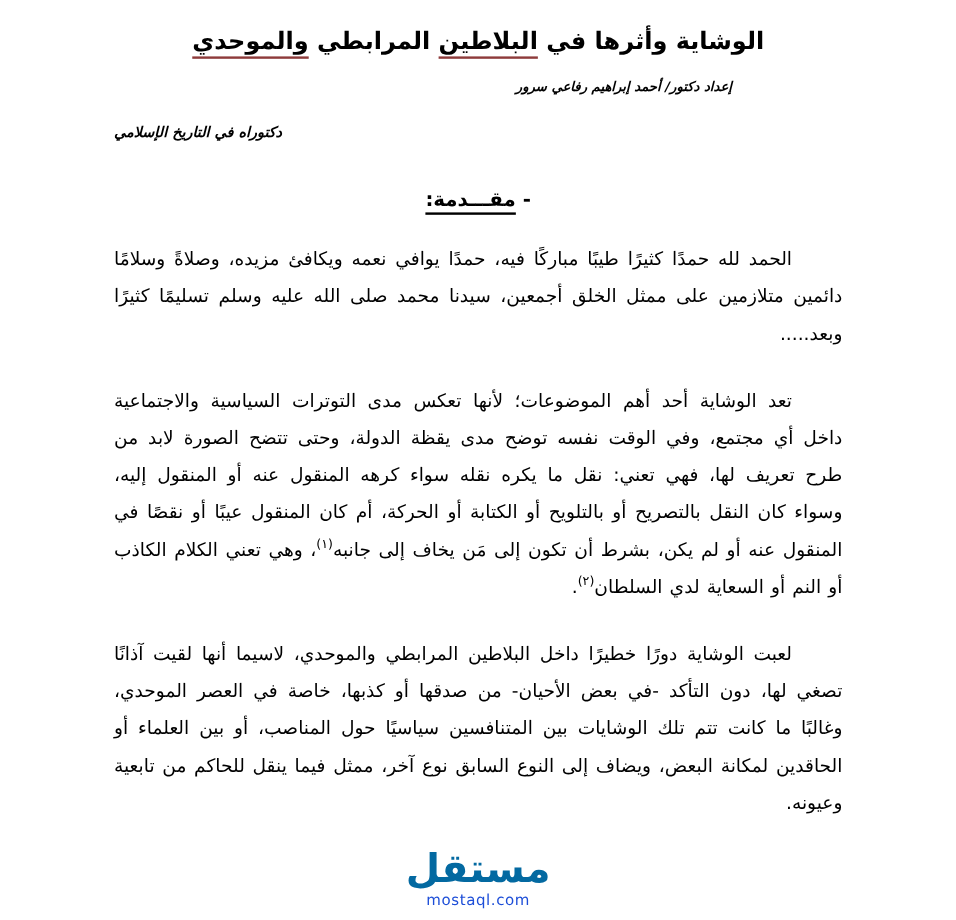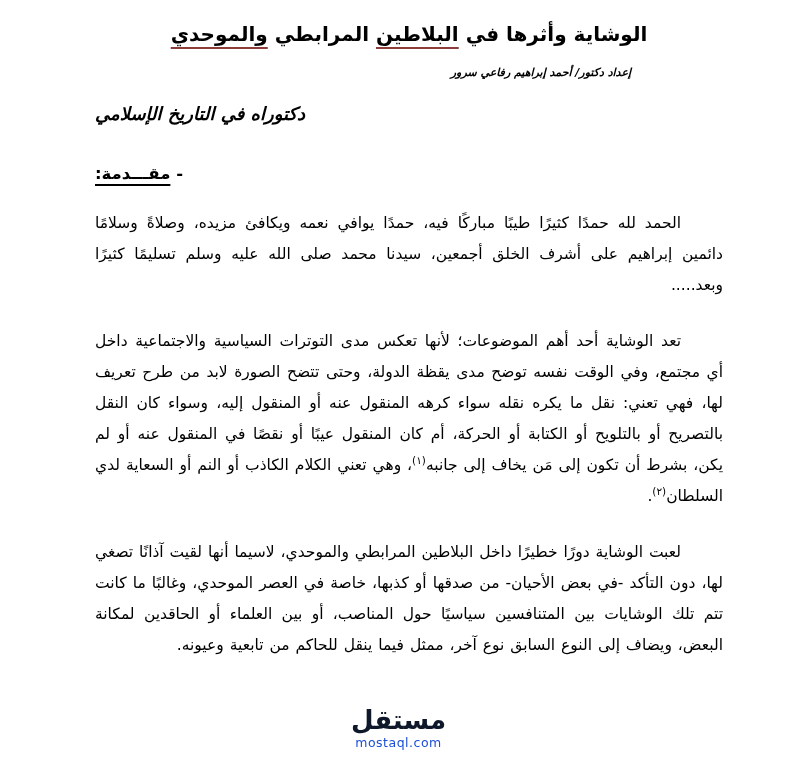--- a/index.html
+++ b/index.html
@@ -18,7 +18,7 @@
   .content {
     position: relative;
     z-index: 1;
-    padding: 10px 74px 0 95px;
+    padding: 10px 95px 0 95px;
   }
   .doc-title {
     margin: 8px 0 0;

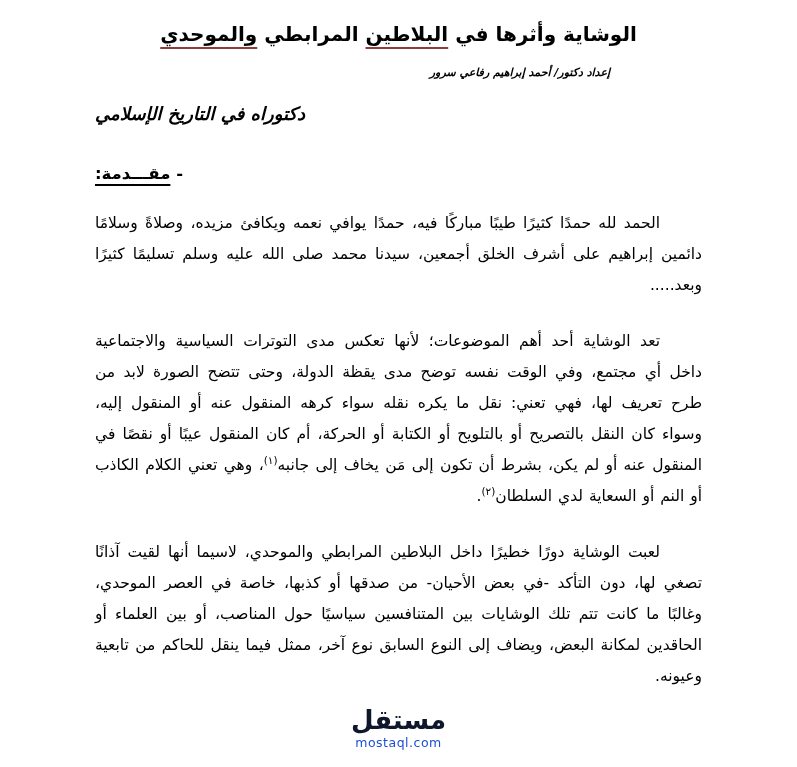--- a/index.html
+++ b/index.html
@@ -44,7 +44,7 @@
   .degree-line {
     margin: 24px 0 0;
     text-align: left;
-    font-size: 18px;
+    font-size: 12px;
     font-weight: 700;
     font-style: italic;
     letter-spacing: -0.3px;

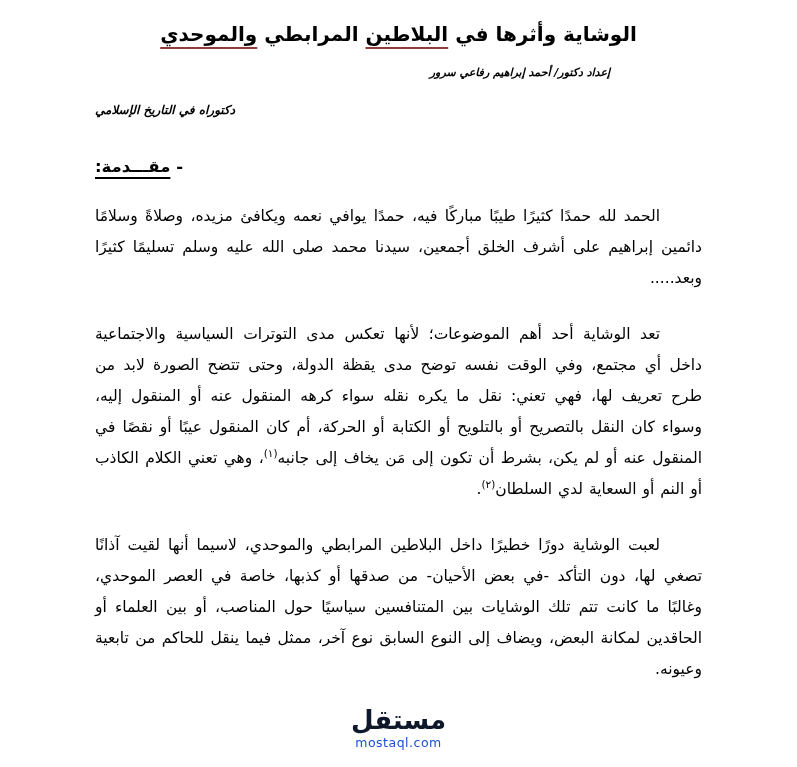--- a/index.html
+++ b/index.html
@@ -51,7 +51,7 @@
   }
   .section-heading {
     margin: 40px 0 0;
-    text-align: left;
+    text-align: center;
     font-size: 16.5px;
     font-weight: 700;
   }

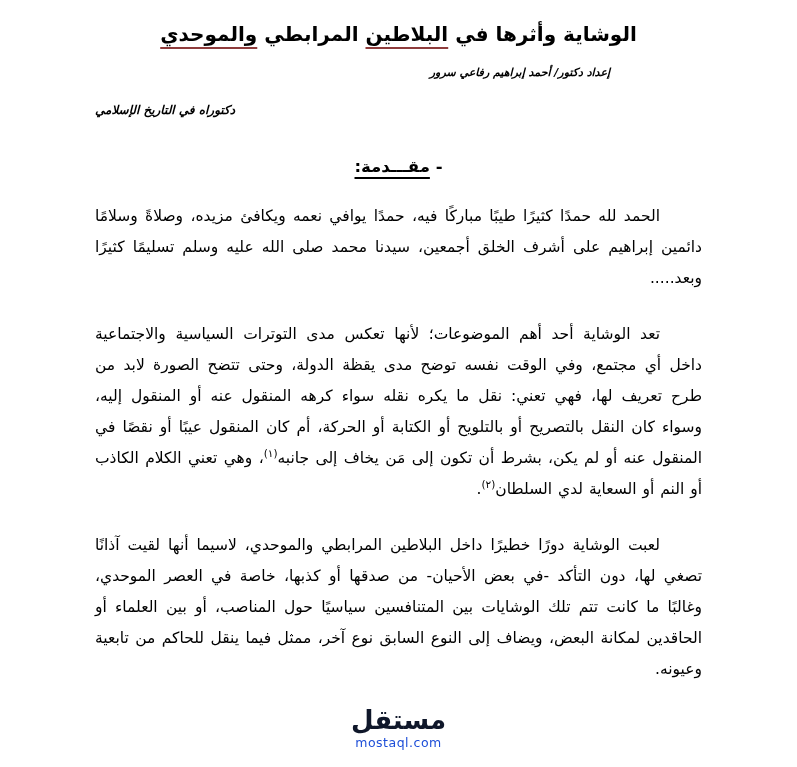--- a/index.html
+++ b/index.html
@@ -118,7 +118,7 @@
       <span class="h-underline">مقـــدمة:</span>
     </div>
 
-    <p class="para">الحمد لله حمدًا كثيرًا طيبًا مباركًا فيه، حمدًا يوافي نعمه ويكافئ مزيده، وصلاةً وسلامًا دائمين إبراهيم على أشرف الخلق أجمعين، سيدنا محمد صلى الله عليه وسلم تسليمًا كثيرًا وبعد.....</p>
+    <p class="para">الحمد لله حمدًا كثيرًا طيبًا مباركًا فيه، حمدًا يوافي نعمه ويكافئ مزيده، وصلاةً وسلامًا دائمين متلازمين على ممثل الخلق أجمعين، سيدنا محمد صلى الله عليه وسلم تسليمًا كثيرًا وبعد.....</p>
 
     <p class="para"><span>تعد الوشاية أحد أهم الموضوعات؛ لأنها تعكس مدى التوترات السياسية والاجتماعية داخل أي مجتمع، وفي الوقت نفسه توضح مدى يقظة الدولة، وحتى تتضح الصورة لابد من طرح تعريف لها، فهي تعني: نقل ما يكره نقله سواء كرهه المنقول عنه أو المنقول إليه، وسواء كان النقل بالتصريح أو بالتلويح أو الكتابة أو الحركة، أم كان المنقول عيبًا أو نقصًا في المنقول عنه أو لم يكن، بشرط أن تكون إلى مَن يخاف إلى جانبه</span><sup>(١)</sup><span>، وهي تعني الكلام الكاذب أو النم أو السعاية لدي السلطان</span><sup>(٢)</sup><span>.</span></p>
 

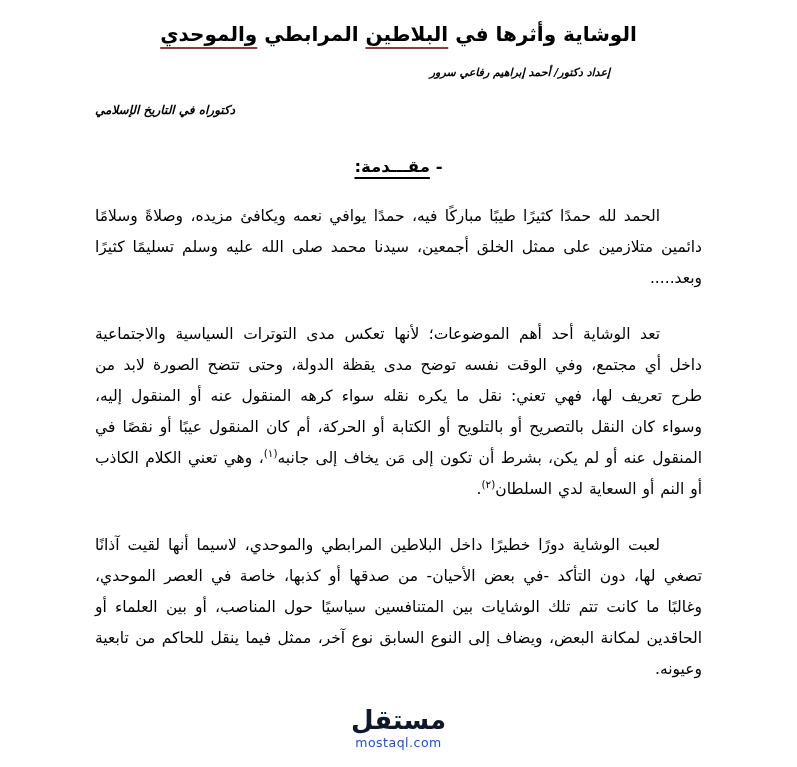--- a/index.html
+++ b/index.html
@@ -83,9 +83,9 @@
     pointer-events: none;
   }
   .wm-ar {
-    font-size: 26px;
+    font-size: 33px;
     font-weight: 700;
-    color: #0f172a;
+    color: #0369a1;
     line-height: 1.1;
   }
   .wm-en {

